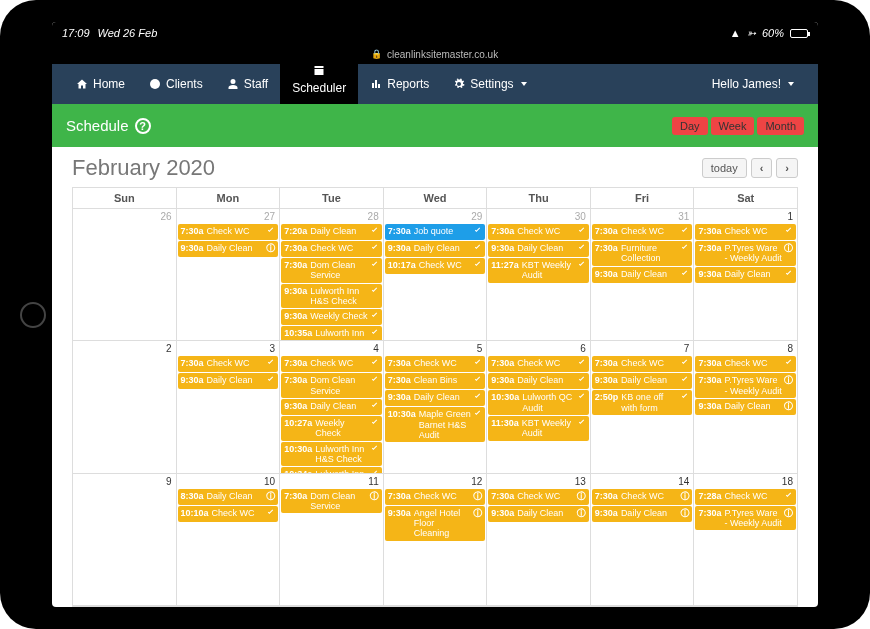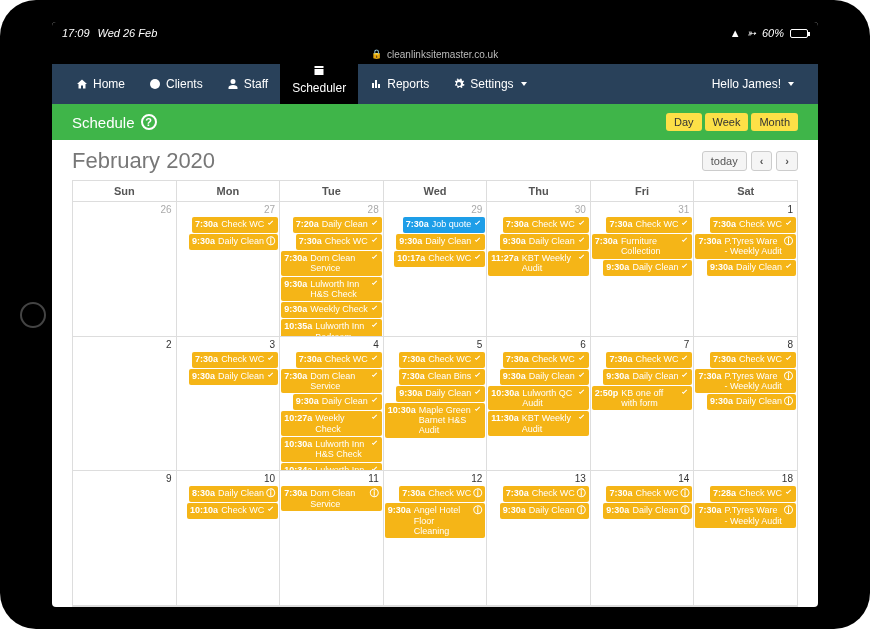--- a/index.html
+++ b/index.html
@@ -20,7 +20,7 @@
   .nav-item.active { background: #000; flex-direction: column; }
   .nav-spacer { flex: 1; }
   .caret{width:0;height:0;border-left:3px solid transparent;border-right:3px solid transparent;border-top:4px solid #fff;margin-left:2px;}
-  .schedule-bar { height: 36px; background: #3fb549; color: #fff; display: flex; align-items: center; padding: 0 20px; font-size: 15px; }
+  .schedule-bar { height: 43px; background: #3fb549; color: #fff; display: flex; align-items: center; padding: 0 14px; font-size: 15px; }
   .schedule-bar .q { width:16px;height:16px;border:2px solid #fff;border-radius:50%;display:inline-flex;align-items:center;justify-content:center;font-size:11px;margin-left:6px;font-weight:bold;}
   .view-btns { margin-left:auto; display:flex; gap:3px;}
   .view-btn { background:#fde047;color:#333;border-radius:3px;padding:3px 8px;font-size:11px;cursor:pointer;}

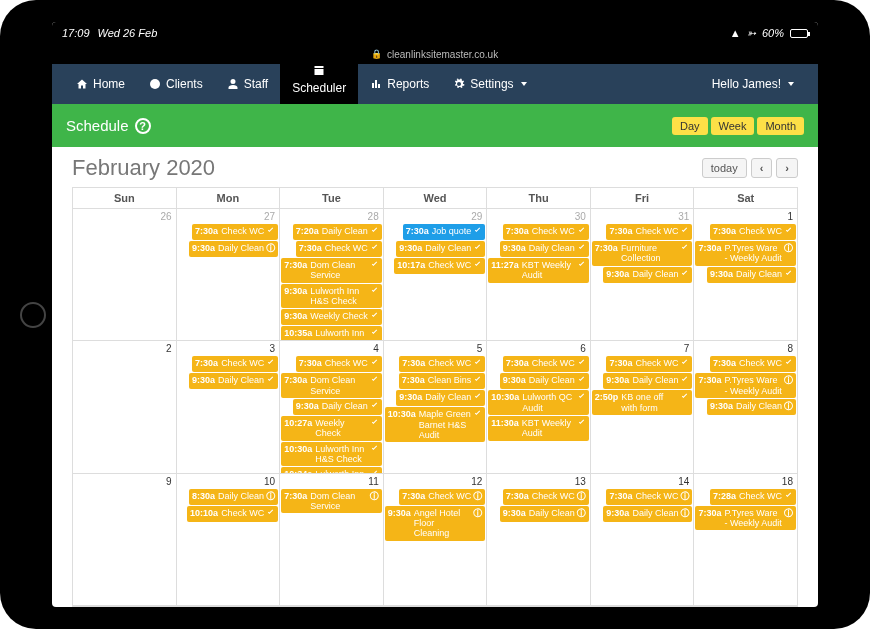--- a/index.html
+++ b/index.html
@@ -23,7 +23,7 @@
   .schedule-bar { height: 43px; background: #3fb549; color: #fff; display: flex; align-items: center; padding: 0 14px; font-size: 15px; }
   .schedule-bar .q { width:16px;height:16px;border:2px solid #fff;border-radius:50%;display:inline-flex;align-items:center;justify-content:center;font-size:11px;margin-left:6px;font-weight:bold;}
   .view-btns { margin-left:auto; display:flex; gap:3px;}
-  .view-btn { background:#fde047;color:#333;border-radius:3px;padding:3px 8px;font-size:11px;cursor:pointer;}
+  .view-btn { background:#ef4444;color:#333;border-radius:3px;padding:3px 8px;font-size:11px;cursor:pointer;}
   .content { flex:1; padding: 6px 20px 0 20px; overflow:hidden; display:flex; flex-direction:column;}
   .cal-header { display:flex; align-items:center; margin: 2px 0 6px 0;}
   .cal-title { font-size: 22px; color:#777; font-weight:400;}

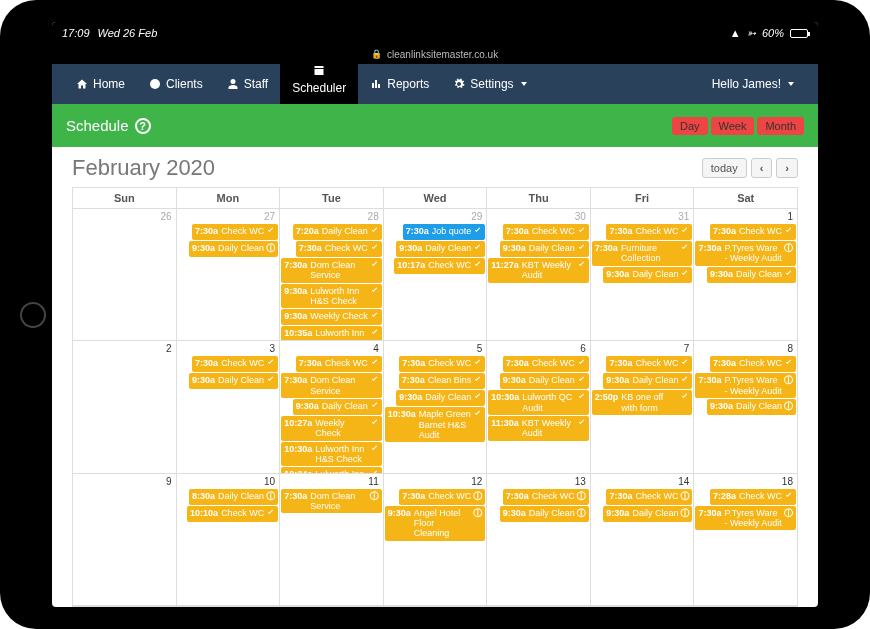--- a/index.html
+++ b/index.html
@@ -35,7 +35,7 @@
   .cell { border-right:1px solid #ddd; border-bottom:1px solid #ddd; position:relative; overflow:hidden; min-height:0;}
   .daynum { text-align:right; color:#aaa; font-size:10px; padding:2px 4px;}
   .daynum.cur{color:#333;}
-  .events { display:flex; flex-direction:column; gap:1px; padding:0 1px;align-items:flex-end;}
+  .events { display:flex; flex-direction:column; gap:1px; padding:0 1px;}
   .event { background:#f5b517; color:#fff; font-size:9px; padding:2px 3px; border-radius:2px; display:flex; align-items:flex-start; line-height:1.15; position:relative; min-height:16px;}
   .event.blue { background:#1e9ee8;}
   .event .t { font-weight:bold; margin-right:3px;}

